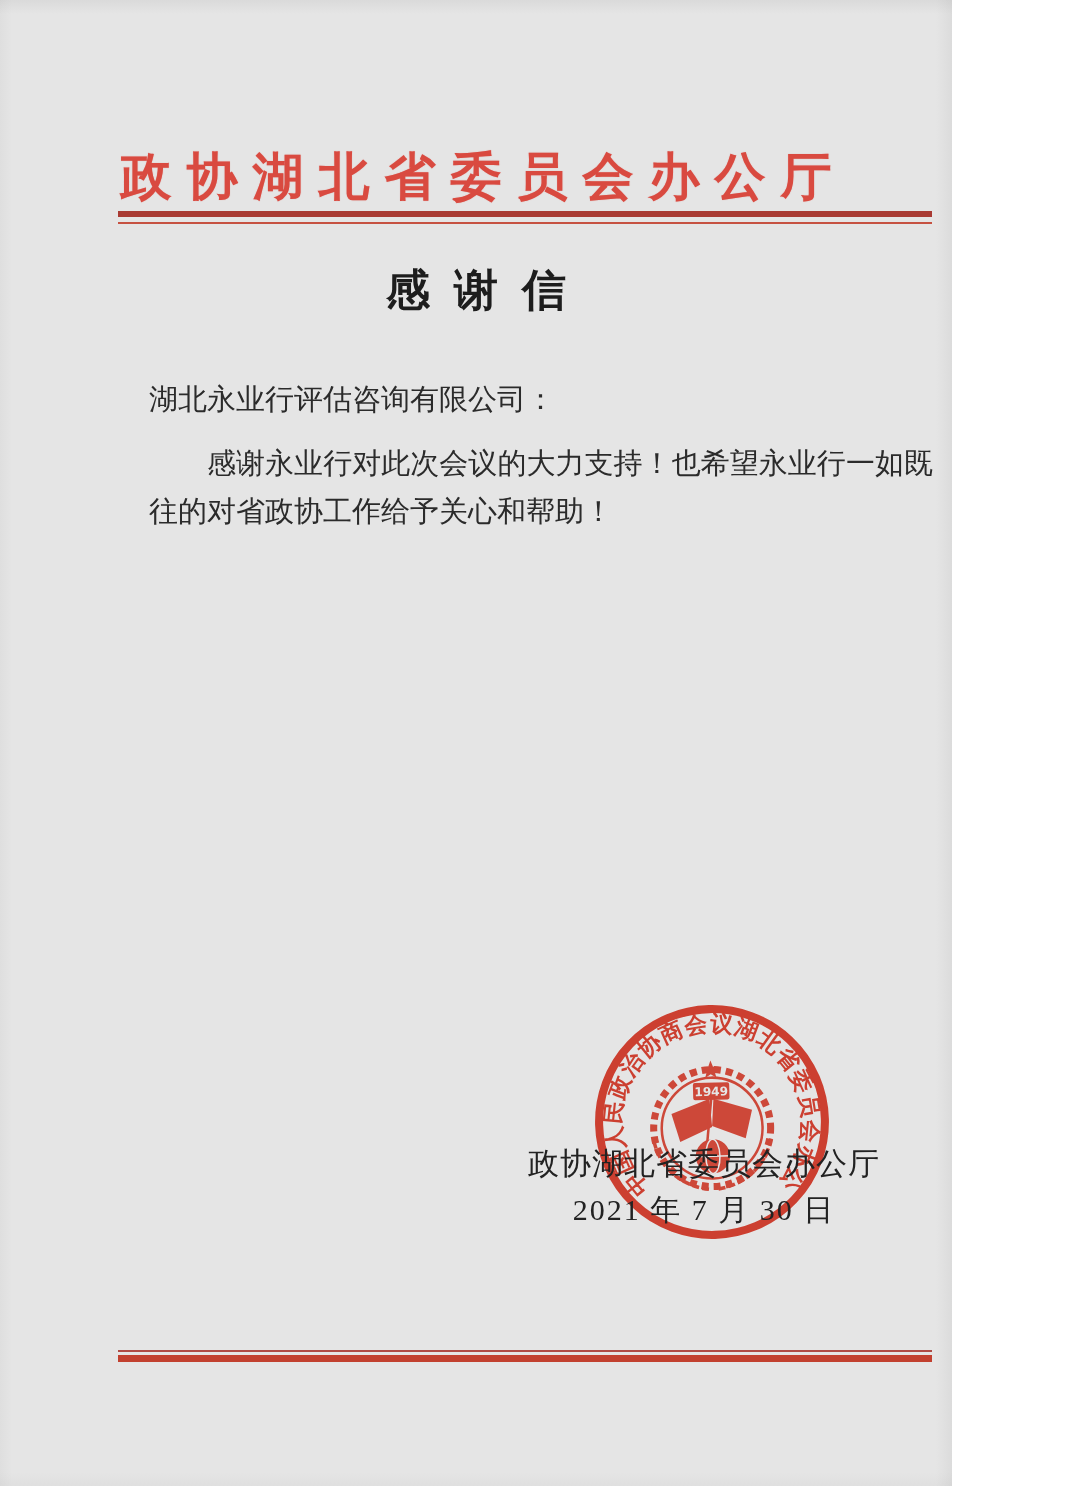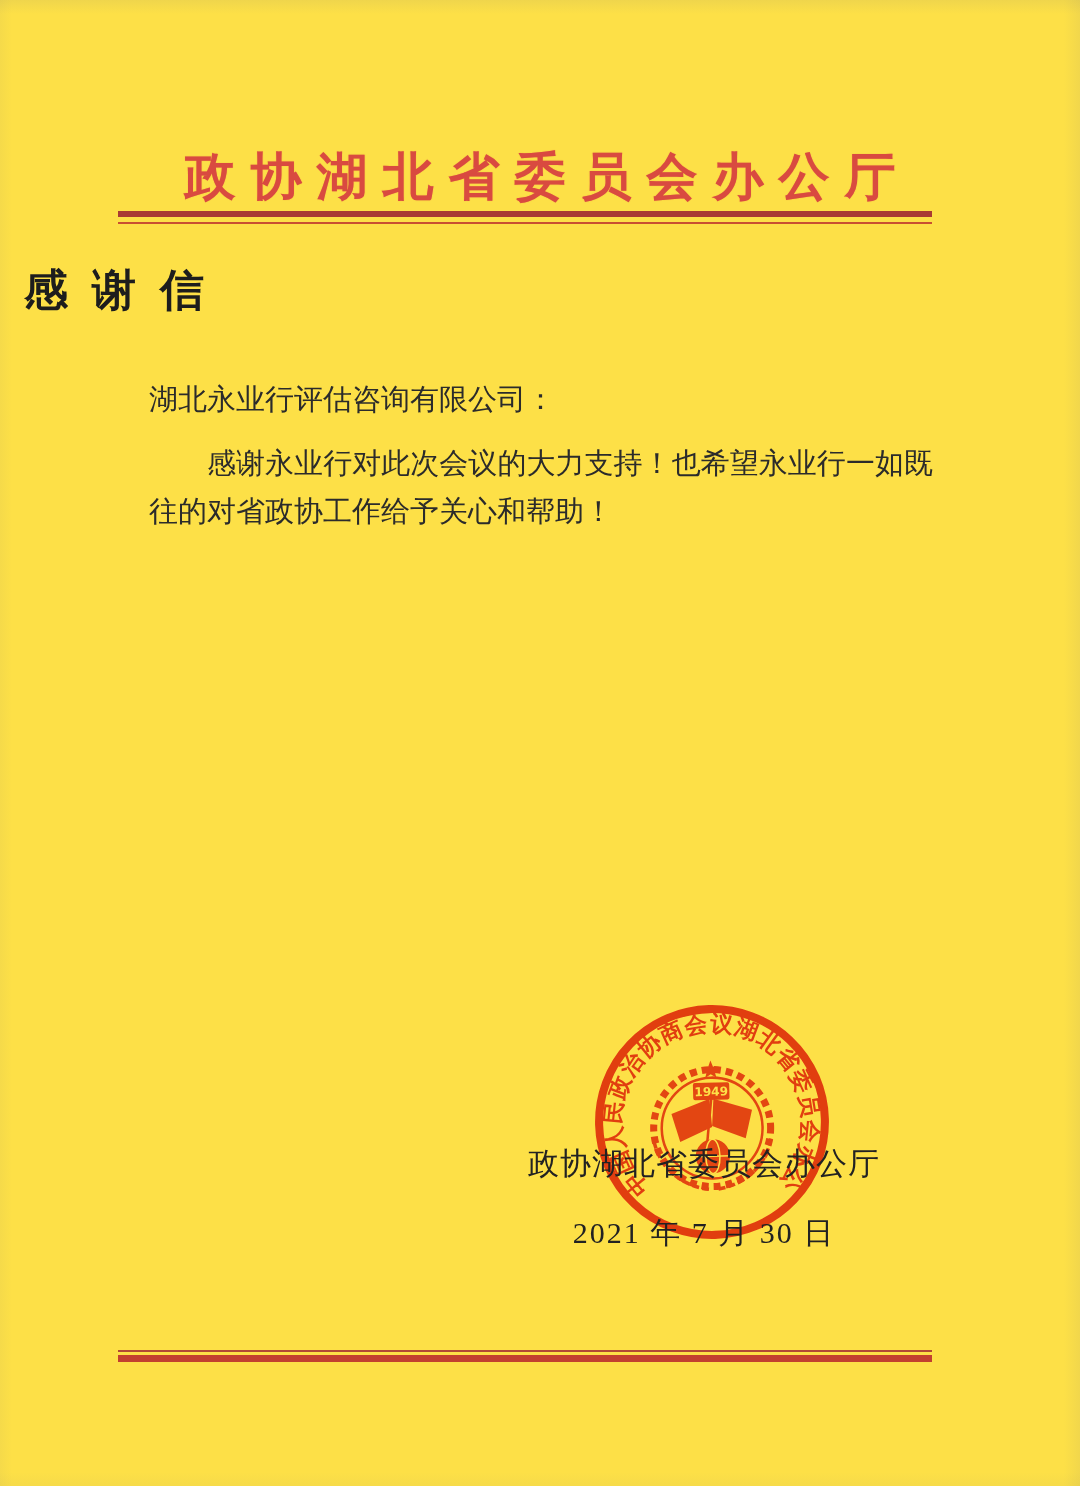--- a/index.html
+++ b/index.html
@@ -12,8 +12,8 @@
   html,body{margin:0;padding:0;background:#ffffff;}
   .page{
     position:relative;
-    width:1080px;height:1486px;
-    background:#fde047;
+    width:952px;height:1486px;
+    background:#e5e5e5;
     overflow:hidden;
     font-family:"Liberation Serif","DejaVu Serif",serif;
   }

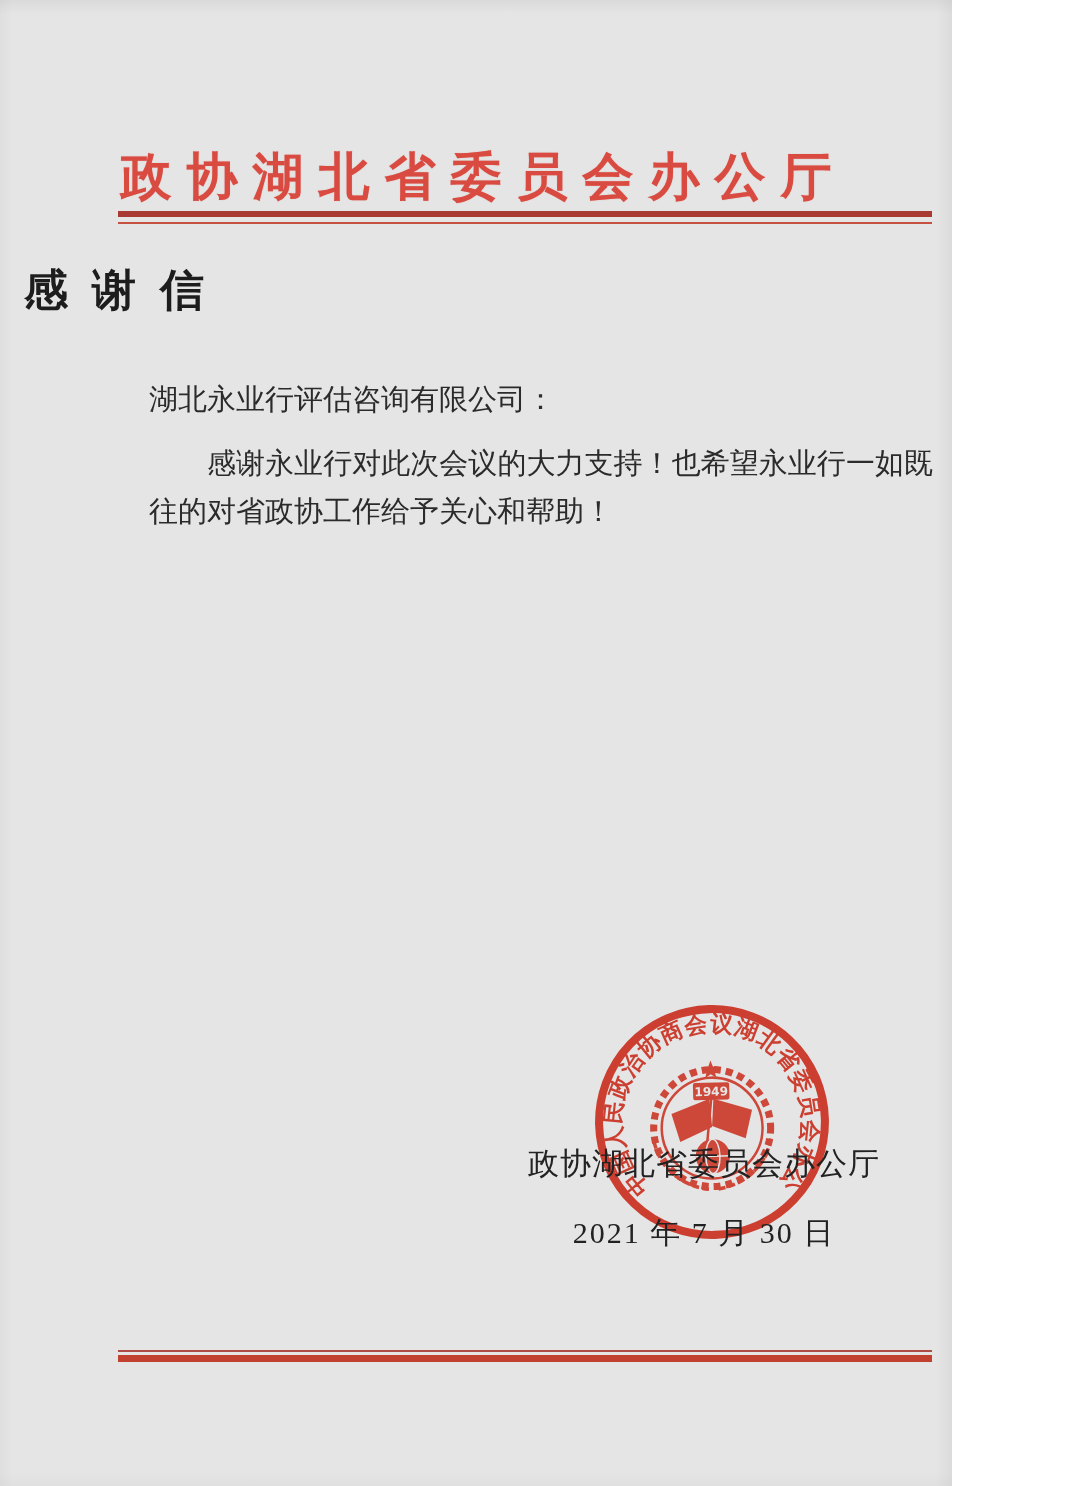--- a/index.html
+++ b/index.html
@@ -42,7 +42,7 @@
   .rule-bottom-thick{top:1355px;height:7px;background:var(--rule-red-bright);}
   .document-title{
     position:absolute;top:261px;left:0;width:100%;
-    margin:0;
+    margin:0;text-align:center;
     font-size:44px;font-weight:700;
     letter-spacing:24px;padding-left:24px;box-sizing:border-box;
     color:#1d1d1d;z-index:1;

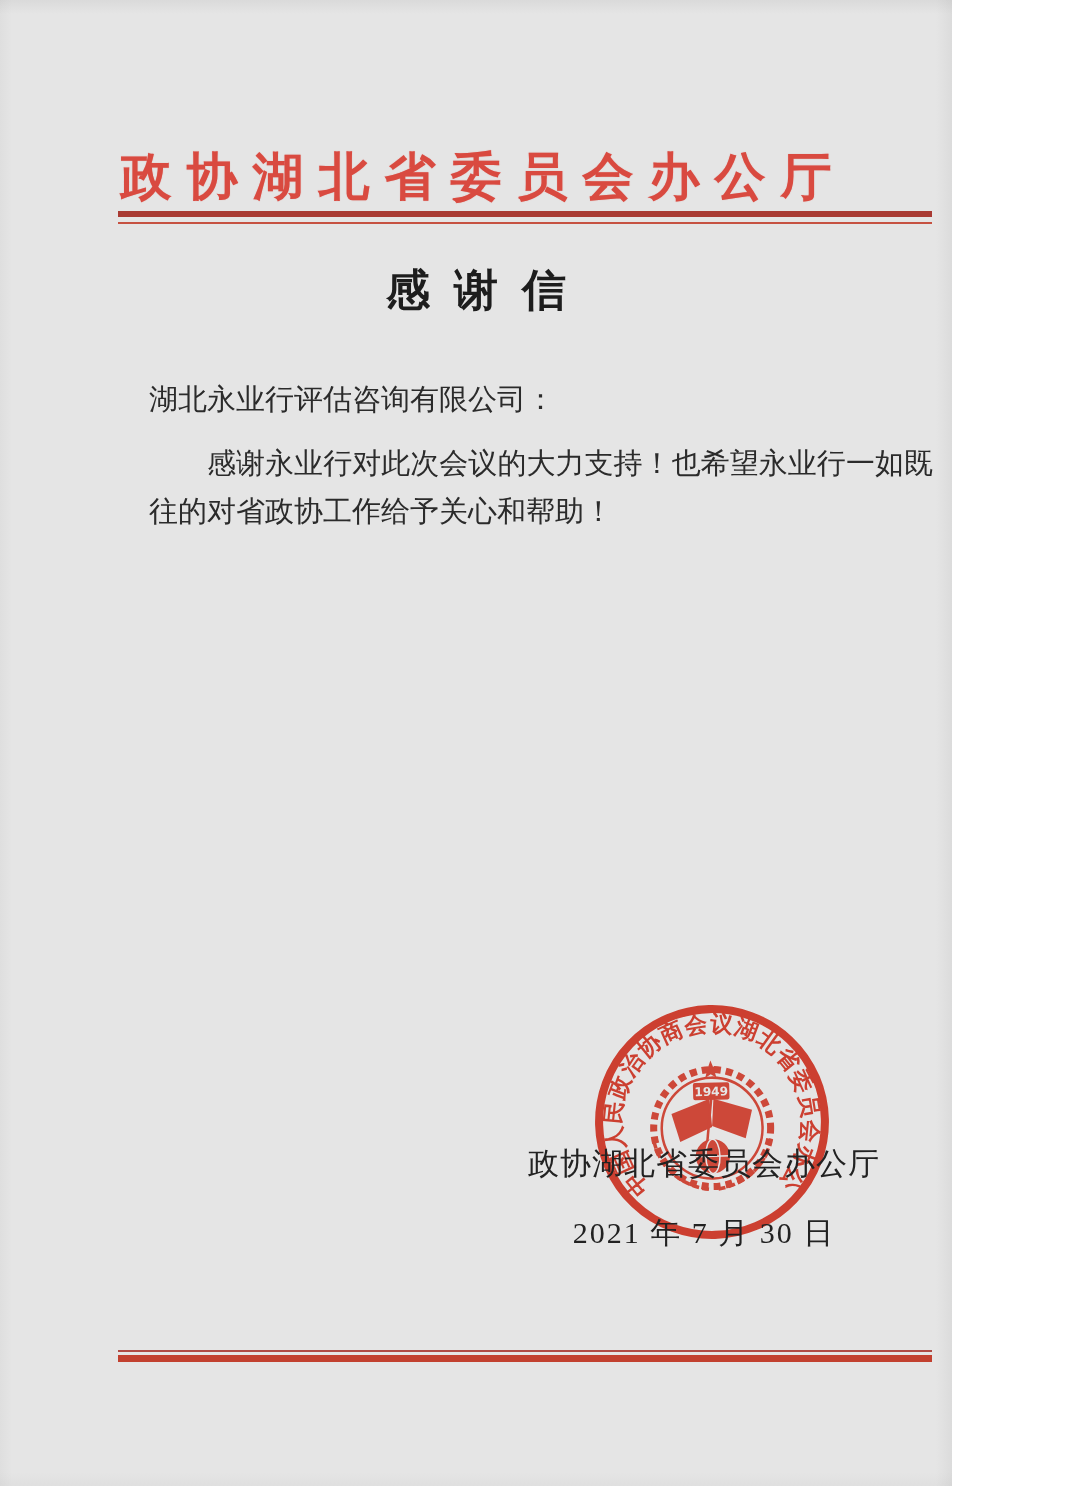--- a/index.html
+++ b/index.html
@@ -61,7 +61,7 @@
     text-align:center;color:#222;z-index:3;
   }
   .signature-org{font-size:31px;letter-spacing:1px;}
-  .signature-date{font-size:30px;margin-top:28px;letter-spacing:2px;}
+  .signature-date{font-size:30px;margin-top:5px;letter-spacing:2px;}
   .official-seal{
     position:absolute;left:589px;top:999px;width:246px;height:246px;
     z-index:2;

